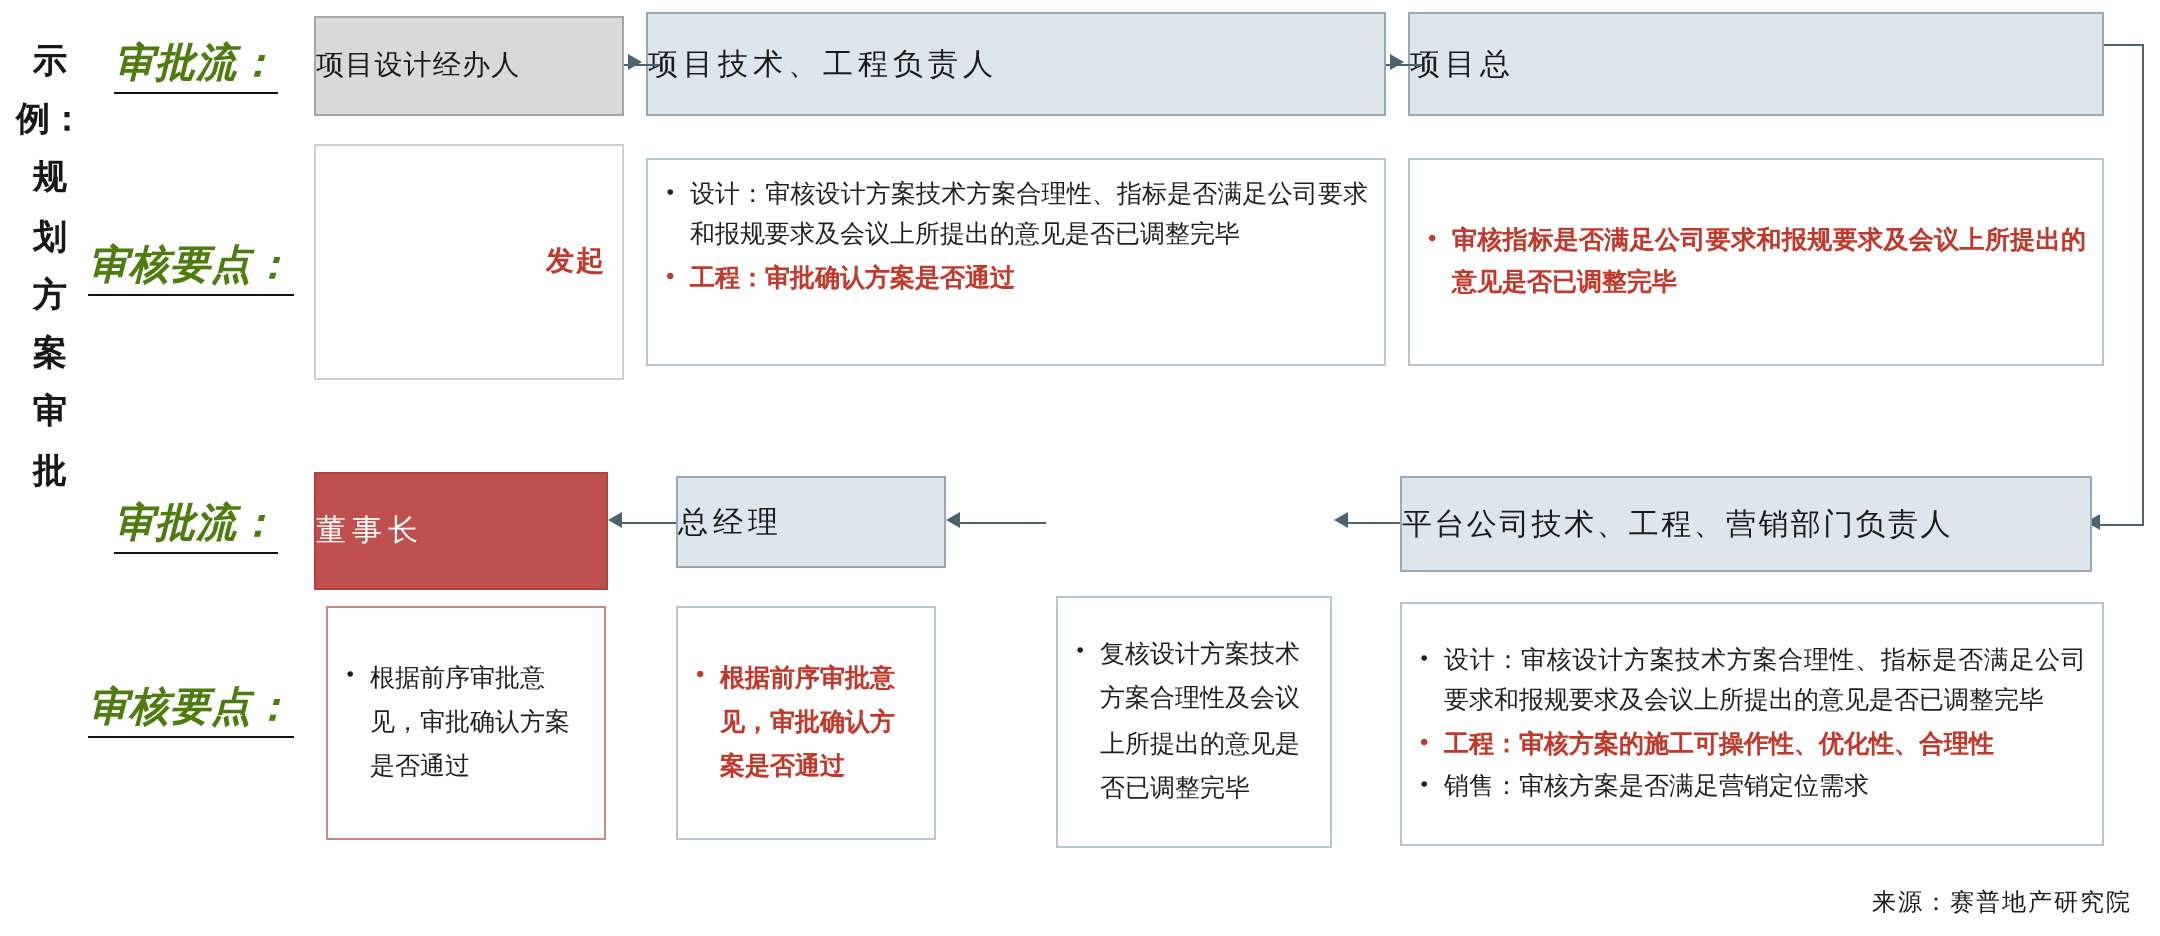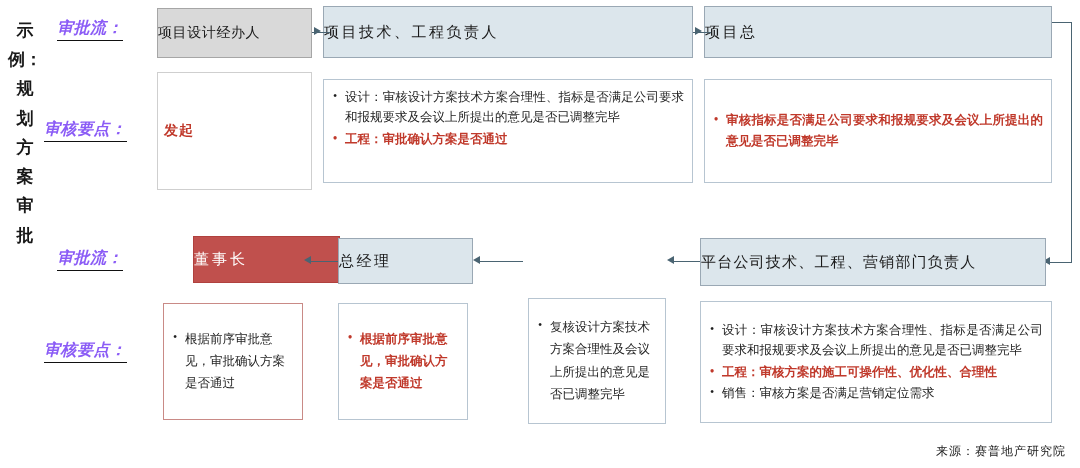--- a/index.html
+++ b/index.html
@@ -43,10 +43,10 @@
   
   .rowlabel {
     position: absolute;
-    font-size: 16px;
+    font-size: 20px;
     font-weight: bold;
     font-style: italic;
-    color: #8b5cf6;
+    color: #4d7c0f;
     border-bottom: 1.6px solid #111111;
     padding-bottom: 1px;
     white-space: nowrap;

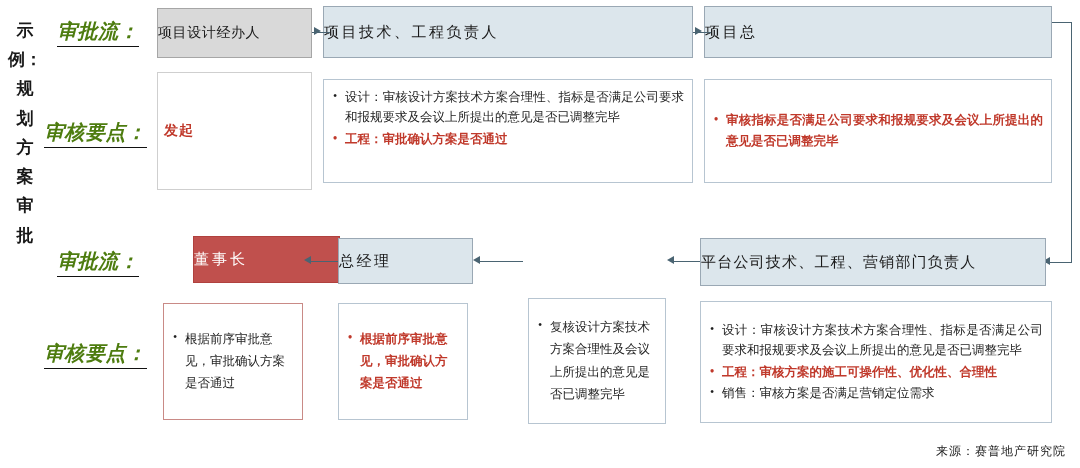--- a/index.html
+++ b/index.html
@@ -206,7 +206,7 @@
   <div class="line hline" style="left:1046px; top:262px; width:26px;"></div>
   <div class="arrow-l" style="left:1043px; top:257px;"></div>
 
-  <div class="box box-note plain-border" style="left:157px; top:72px; width:155px; height:118px; align-items:center; justify-content:flex-start;">
+  <div class="box box-note plain-border" style="left:157px; top:72px; width:155px; height:118px; align-items:center; justify-content:flex-end;">
     <span class="centered-red">发起</span>
   </div>
 

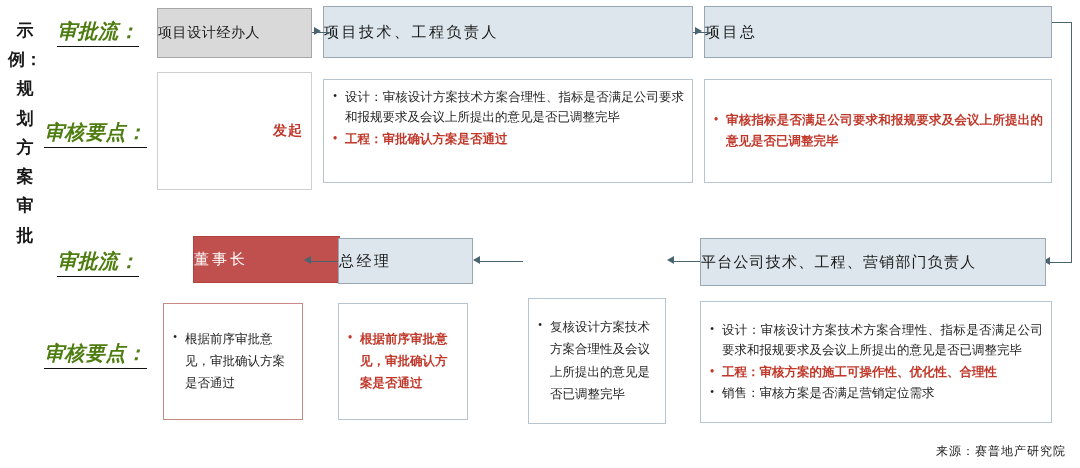--- a/index.html
+++ b/index.html
@@ -223,7 +223,7 @@
     </ul>
   </div>
 
-  <div class="box box-head-red" style="left:157px; top:236px; width:147px; height:47px;margin-left:36px;">
+  <div class="box box-head-red" style="left:157px; top:236px; width:147px; height:59px;">
     <span>董事长</span>
   </div>
 

